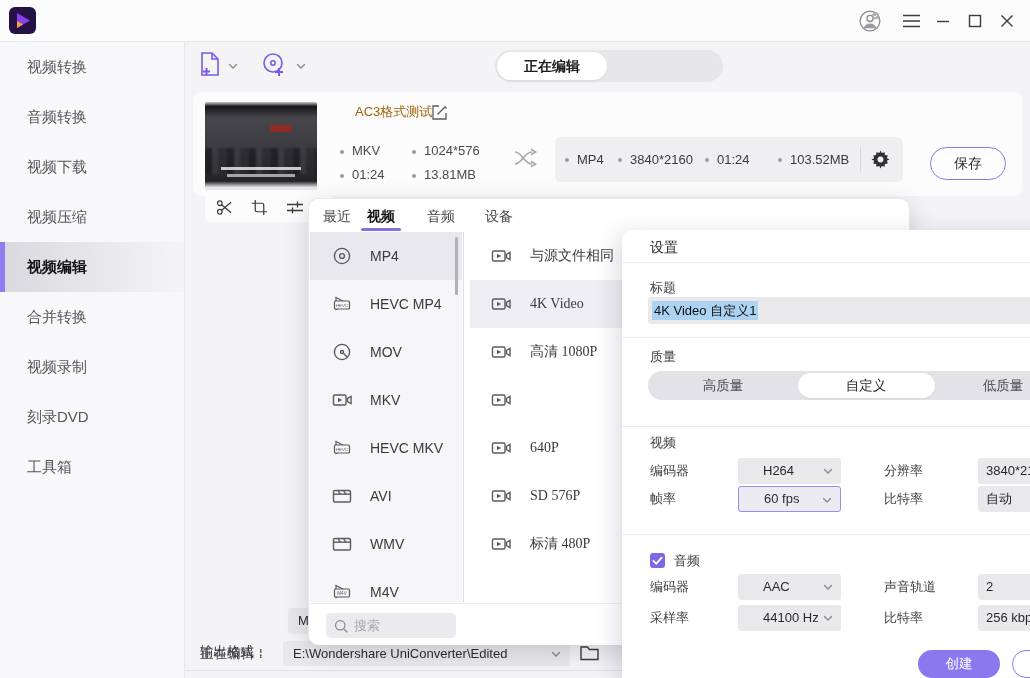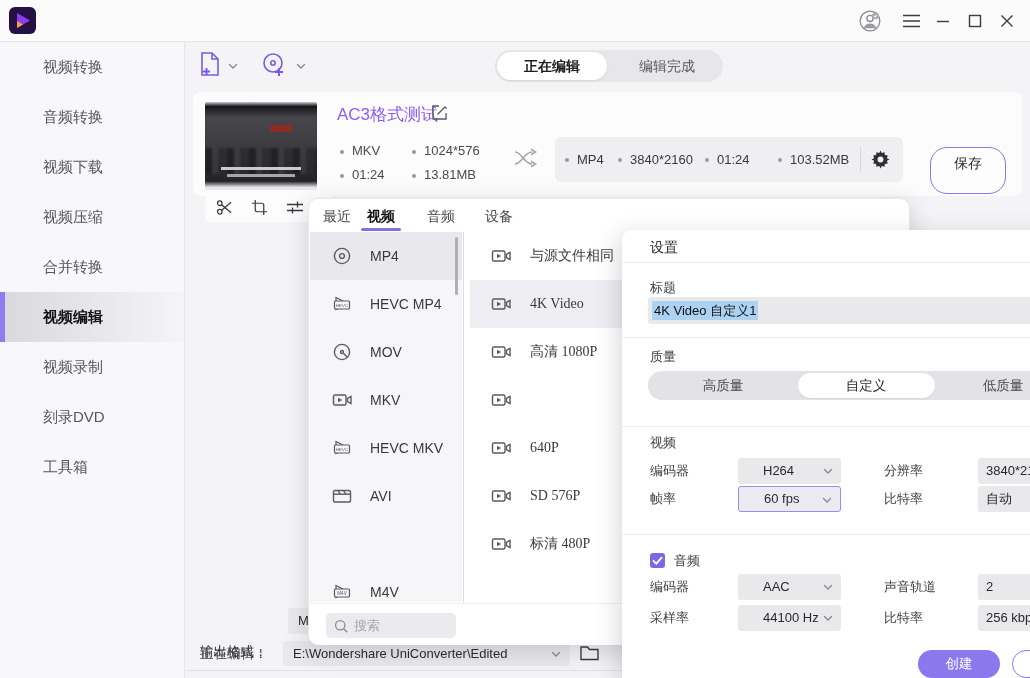--- a/index.html
+++ b/index.html
@@ -15,7 +15,7 @@
 
   
   .sidebar { position:absolute; left:0; top:42px; width:185px; height:636px; background:#F8F7FA; border-right:1px solid #E7E6E9; z-index:5; }
-  .side-item { position:relative; height:50px; line-height:50px; padding-left:43px; font-size:15px; color:#55555B; cursor:default; }
+  .side-item { position:relative; height:50px; line-height:50px; padding-left:27px; font-size:15px; color:#55555B; cursor:default; }
   .side-item.active { background:linear-gradient(90deg,#D9D8DC,#F5F4F7); color:#141416; font-weight:bold; }
   .side-item.active::before { content:""; position:absolute; left:0; top:0; width:5px; height:50px; background:#8F7DF0; }
   .side-foot { position:absolute; top:630px; width:20px; height:20px; color:#4A4A50; }

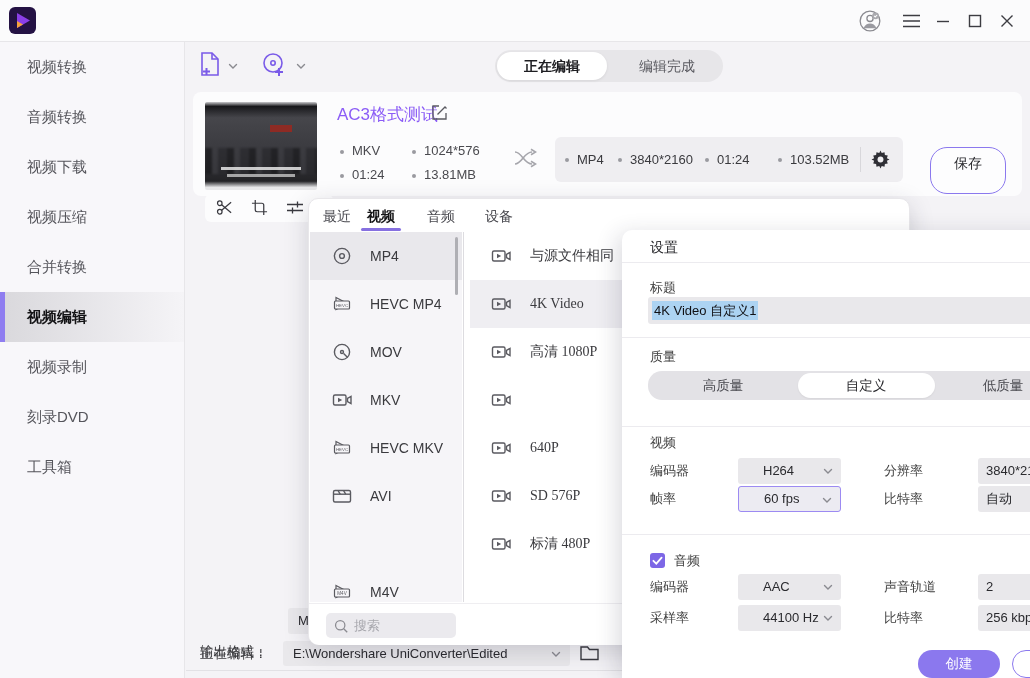--- a/index.html
+++ b/index.html
@@ -246,7 +246,6 @@
 
   <div class="tabs-pill">
     <div class="tab-active">正在编辑</div>
-    <div class="tab-idle">编辑完成</div>
   </div>
 
   <div class="card"></div>

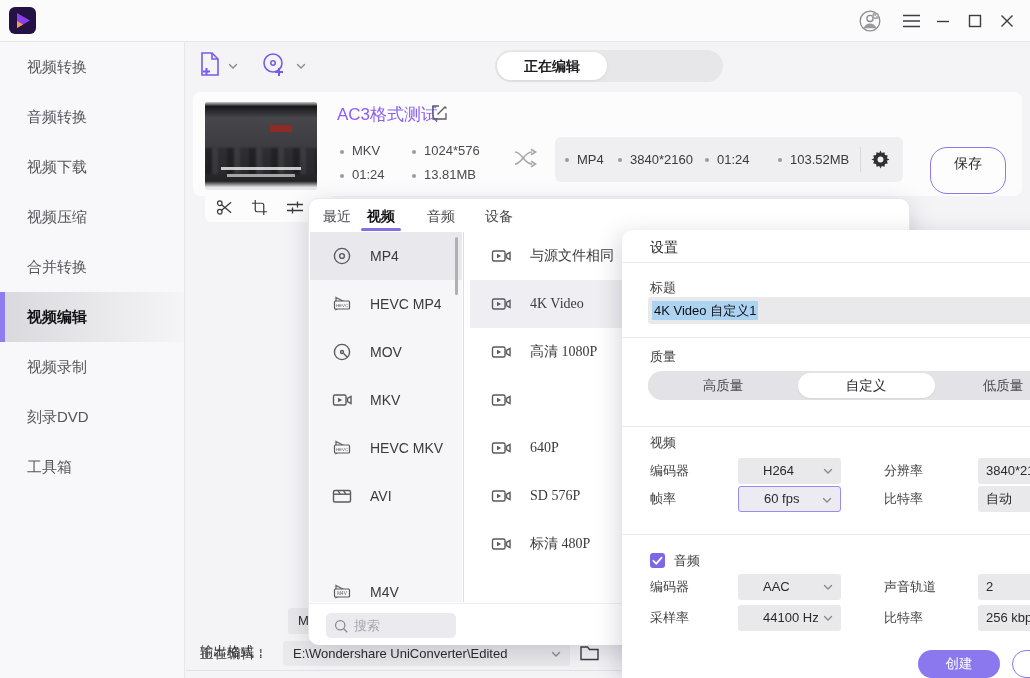--- a/index.html
+++ b/index.html
@@ -37,7 +37,7 @@
   .thumb .red { position:absolute; left:58%; top:26%; width:22px; height:7px; background:#8E2B24; }
   .thumb .sub1 { position:absolute; left:14%; top:74%; width:72%; height:3px; background:#E8E8E8; opacity:.85; }
   .thumb .sub2 { position:absolute; left:20%; top:82%; width:60%; height:3px; background:#DDD; opacity:.7; }
-  .card-title { position:absolute; left:337px; top:103px; font-size:17px; color:#8b5cf6; z-index:4; }
+  .card-title { position:absolute; left:355px; top:103px; font-size:13px; color:#a16207; z-index:4; }
   .dot { display:inline-block; width:4px; height:4px; border-radius:50%; background:#9A9AA0; vertical-align:middle; margin-right:8px; }
   .src-txt { position:absolute; font-size:13px; color:#4A4A4F; z-index:4; }
   .chip { position:absolute; left:555px; top:137px; width:348px; height:45px; background:#EFEEF1; border-radius:6px; z-index:4; }

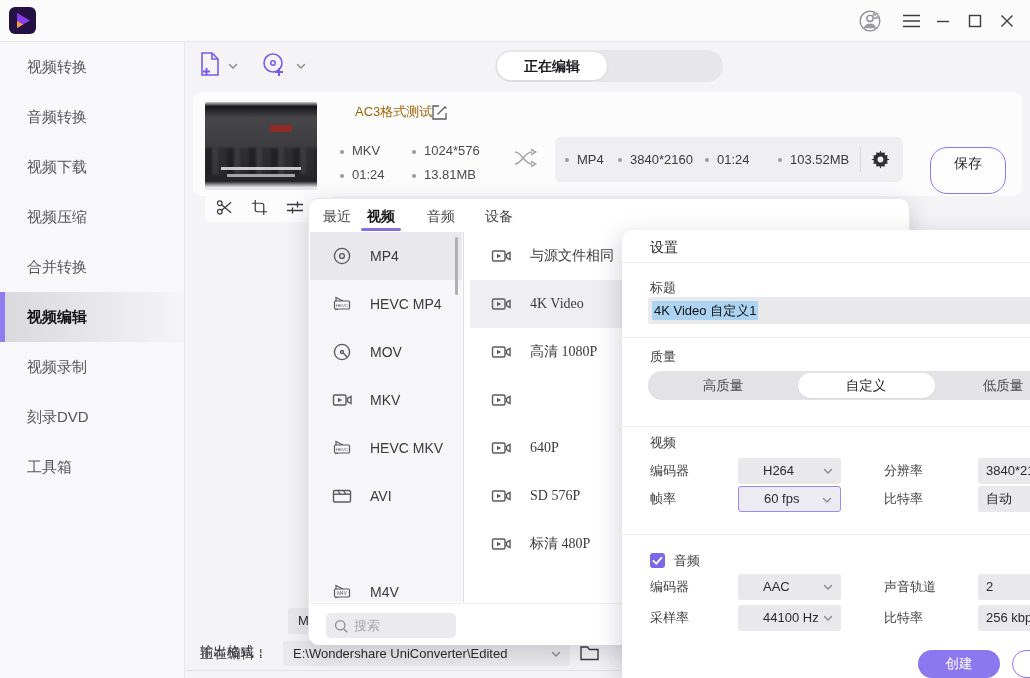--- a/index.html
+++ b/index.html
@@ -44,7 +44,7 @@
   .chip-txt { position:absolute; top:0; line-height:45px; font-size:13px; color:#3A3A3E; }
   .chip-dot { position:absolute; top:21px; width:4px; height:4px; border-radius:50%; background:#9A9AA0; }
   .chip-div { position:absolute; left:305px; top:10px; width:1px; height:25px; background:#D8D7DB; }
-  .save-btn { position:absolute; left:930px; top:147px; width:76px; height:47px; border:1.5px solid #8B78EE; border-radius:17px;
+  .save-btn { position:absolute; left:930px; top:147px; width:76px; height:33px; border:1.5px solid #8B78EE; border-radius:17px;
     background:#FDFDFE; text-align:center; line-height:30px; font-size:14px; color:#2A2A2E; z-index:4; }
   .subtool { position:absolute; left:205px; top:194px; width:128px; height:28px; background:#FCFCFD; border-radius:6px; z-index:4; }
   .subtool .ic { position:absolute; top:5px; color:#3A3A40; }

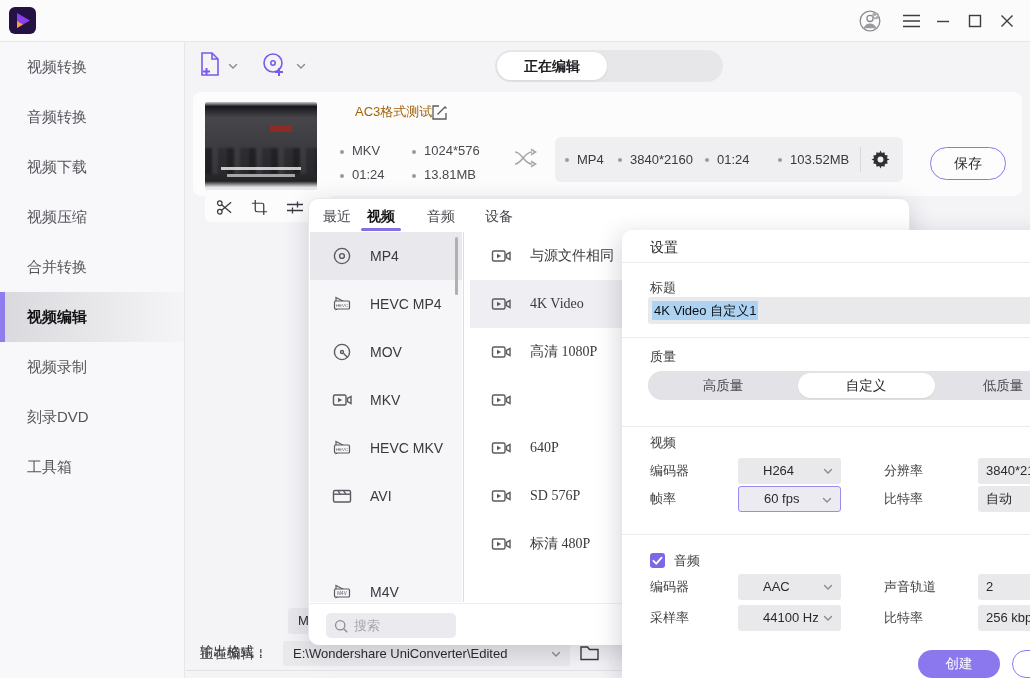--- a/index.html
+++ b/index.html
@@ -195,8 +195,8 @@
     <div class="side-item"><span>音频转换</span></div>
     <div class="side-item"><span>视频下载</span></div>
     <div class="side-item"><span>视频压缩</span></div>
+    <div class="side-item active"><span>视频编辑</span></div>
     <div class="side-item"><span>合并转换</span></div>
-    <div class="side-item active"><span>视频编辑</span></div>
     <div class="side-item"><span>视频录制</span></div>
     <div class="side-item"><span>刻录DVD</span></div>
     <div class="side-item"><span>工具箱</span></div>

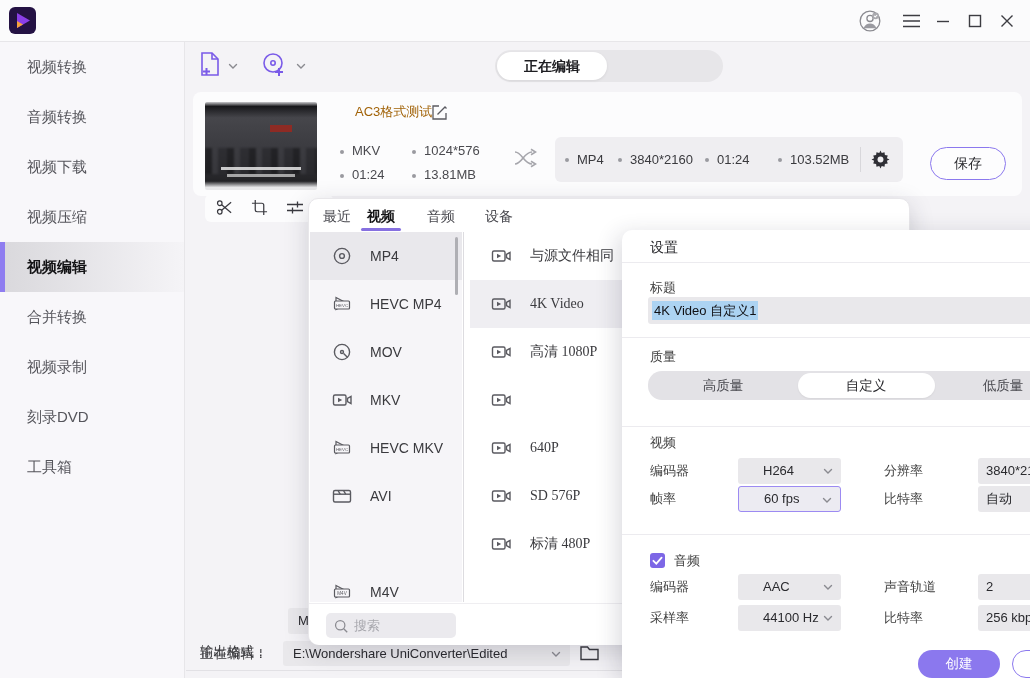--- a/index.html
+++ b/index.html
@@ -363,6 +363,12 @@
           </svg>
         <span class="lbl">AVI</span>
       </div>
+      <div class="fmt-row" style="top:288px">
+        <svg class="i" width="22" height="22">
+            <use href="#ic-clap"></use>
+          </svg>
+        <span class="lbl">WMV</span>
+      </div>
       <div class="fmt-row" style="top:336px">
         <svg class="i" width="22" height="22">
             <use href="#ic-m4v"></use>

